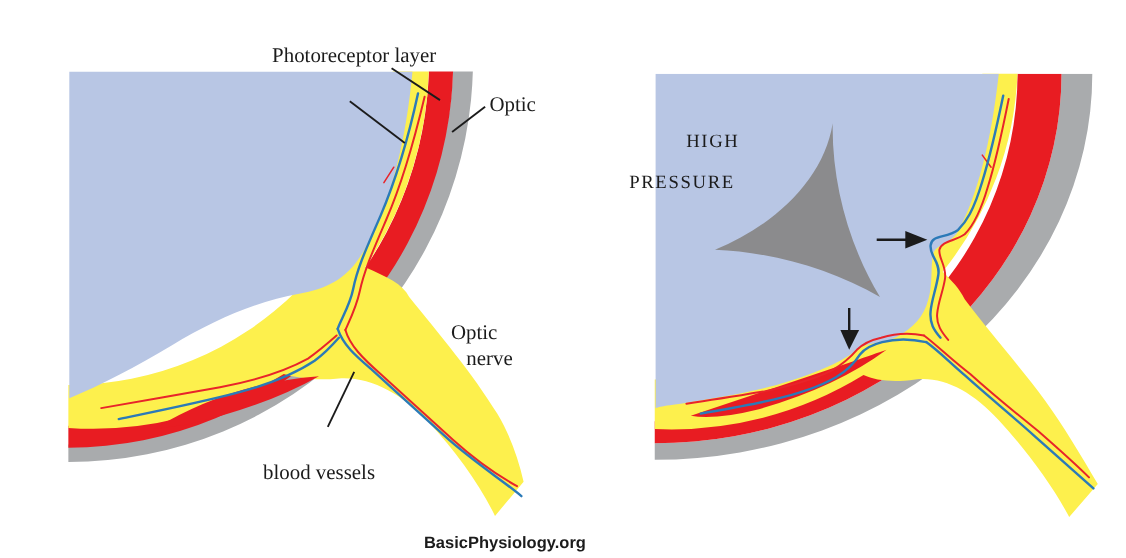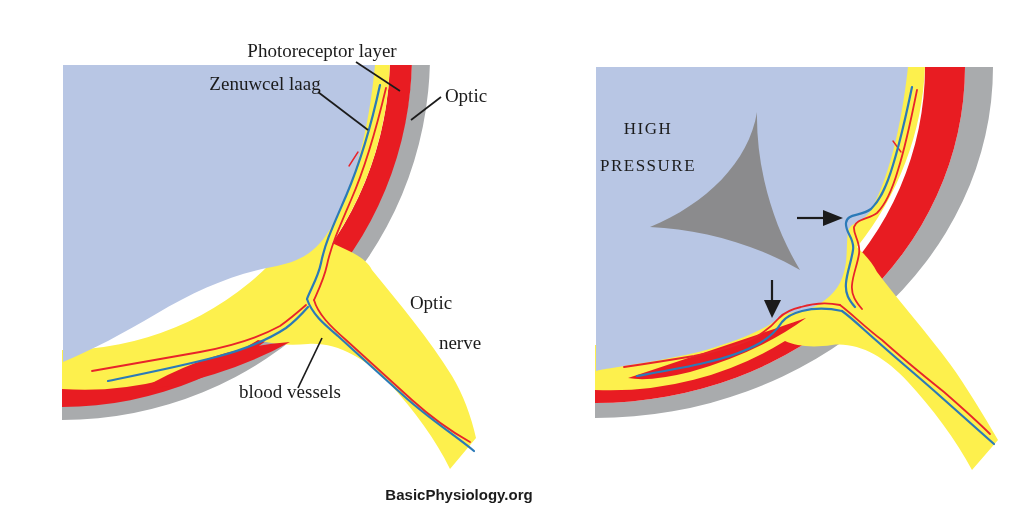--- a/index.html
+++ b/index.html
@@ -142,7 +142,6 @@
 </svg>
 
 <div class="lbl" style="left:322px;top:51px;">Photoreceptor layer</div>
-<div class="lbl" style="left:265px;top:84px;">Zenuwcel laag</div>
 <div class="lbl" style="left:466px;top:96px;">Optic</div>
 <div class="lbl" style="left:431px;top:303px;">Optic</div>
 <div class="lbl" style="left:460px;top:327px;margin-top:16px;">nerve</div>

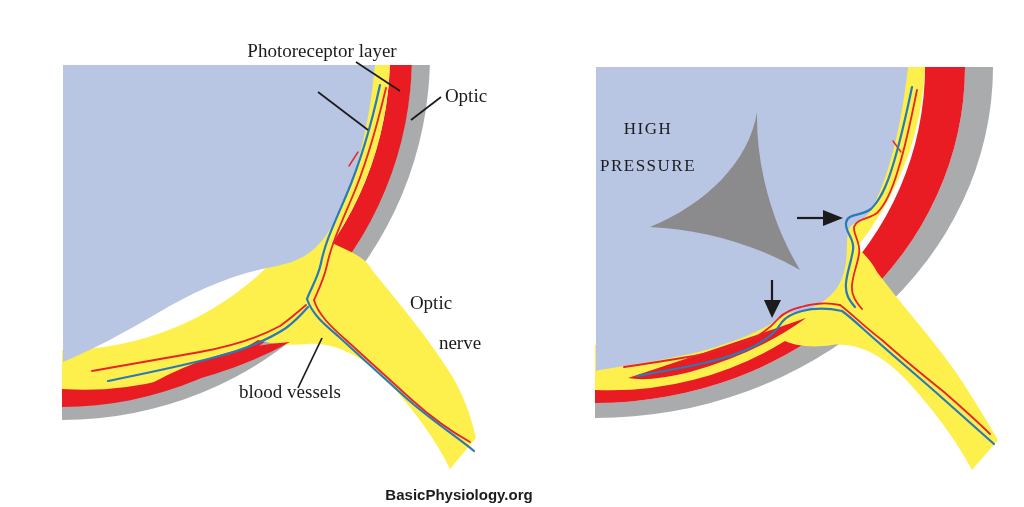--- a/index.html
+++ b/index.html
@@ -147,7 +147,7 @@
 <div class="lbl" style="left:460px;top:327px;margin-top:16px;">nerve</div>
 <div class="lbl" style="left:290px;top:392px;">blood vessels</div>
 <div class="lbl lbl-hp" style="left:648px;top:129px;">HIGH</div>
-<div class="lbl lbl-hp" style="left:648px;top:166px;">PRESSURE</div>
+<div class="lbl lbl-hp" style="left:620px;top:166px;">PRESSURE</div>
 <div class="footer-credit" style="left:459px;top:494px;">BasicPhysiology.org</div>
 
 </div>

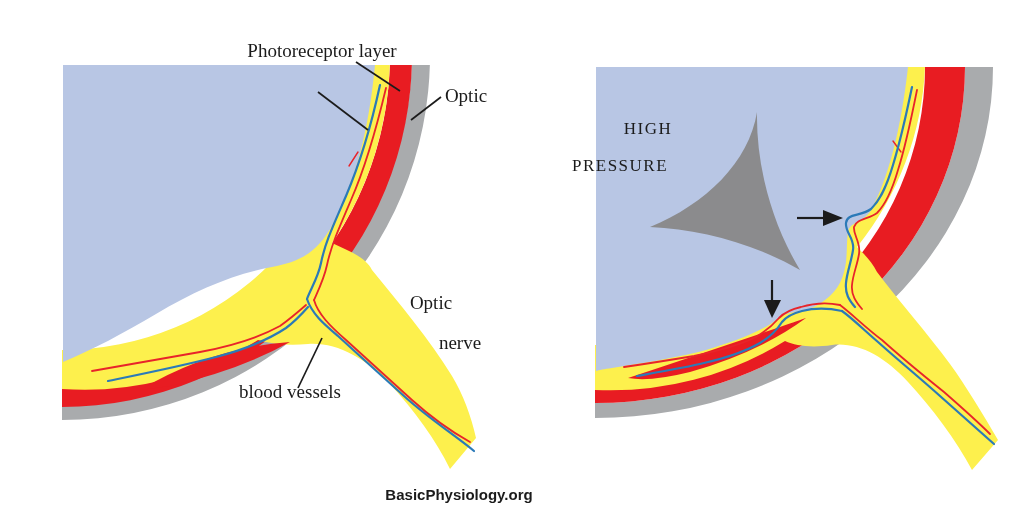--- a/index.html
+++ b/index.html
@@ -144,7 +144,7 @@
 <div class="lbl" style="left:322px;top:51px;">Photoreceptor layer</div>
 <div class="lbl" style="left:466px;top:96px;">Optic</div>
 <div class="lbl" style="left:431px;top:303px;">Optic</div>
-<div class="lbl" style="left:460px;top:327px;margin-top:16px;">nerve</div>
+<div class="lbl" style="left:445px;top:327px;">nerve</div>
 <div class="lbl" style="left:290px;top:392px;">blood vessels</div>
 <div class="lbl lbl-hp" style="left:648px;top:129px;">HIGH</div>
 <div class="lbl lbl-hp" style="left:620px;top:166px;">PRESSURE</div>

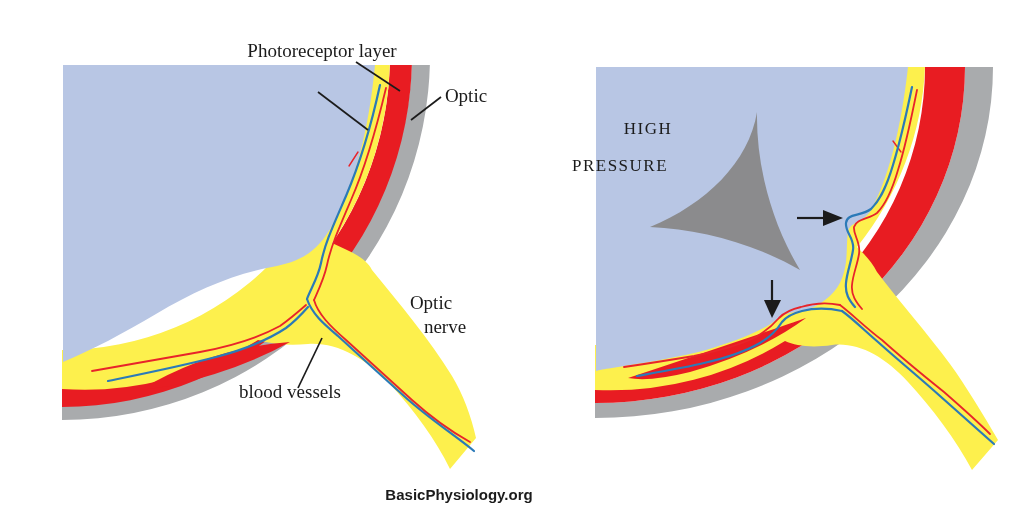--- a/index.html
+++ b/index.html
@@ -145,7 +145,7 @@
 <div class="lbl" style="left:466px;top:96px;">Optic</div>
 <div class="lbl" style="left:431px;top:303px;">Optic</div>
 <div class="lbl" style="left:445px;top:327px;">nerve</div>
-<div class="lbl" style="left:290px;top:392px;">blood vessels</div>
+<div class="lbl" style="left:290px;top:430px;">blood vessels</div>
 <div class="lbl lbl-hp" style="left:648px;top:129px;">HIGH</div>
 <div class="lbl lbl-hp" style="left:620px;top:166px;">PRESSURE</div>
 <div class="footer-credit" style="left:459px;top:494px;">BasicPhysiology.org</div>

